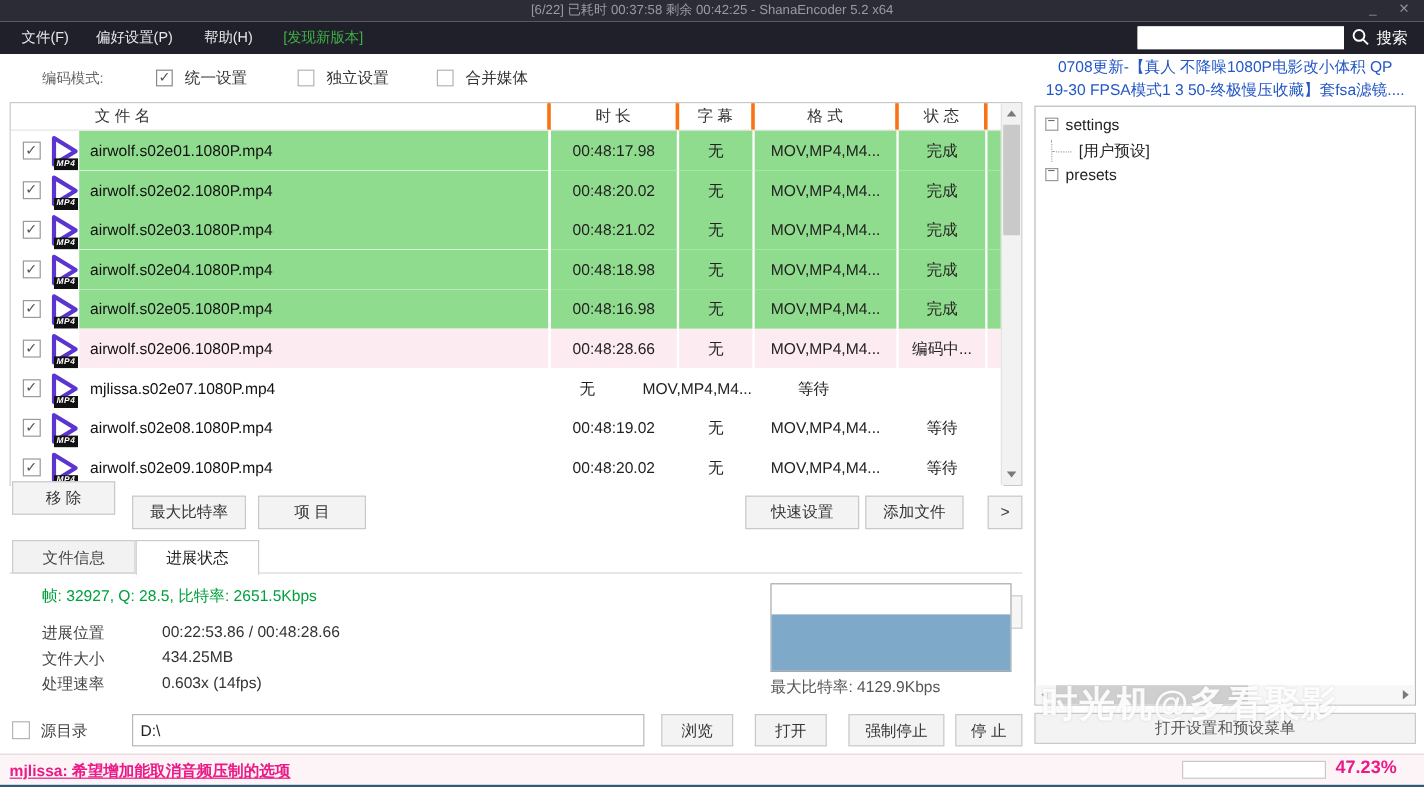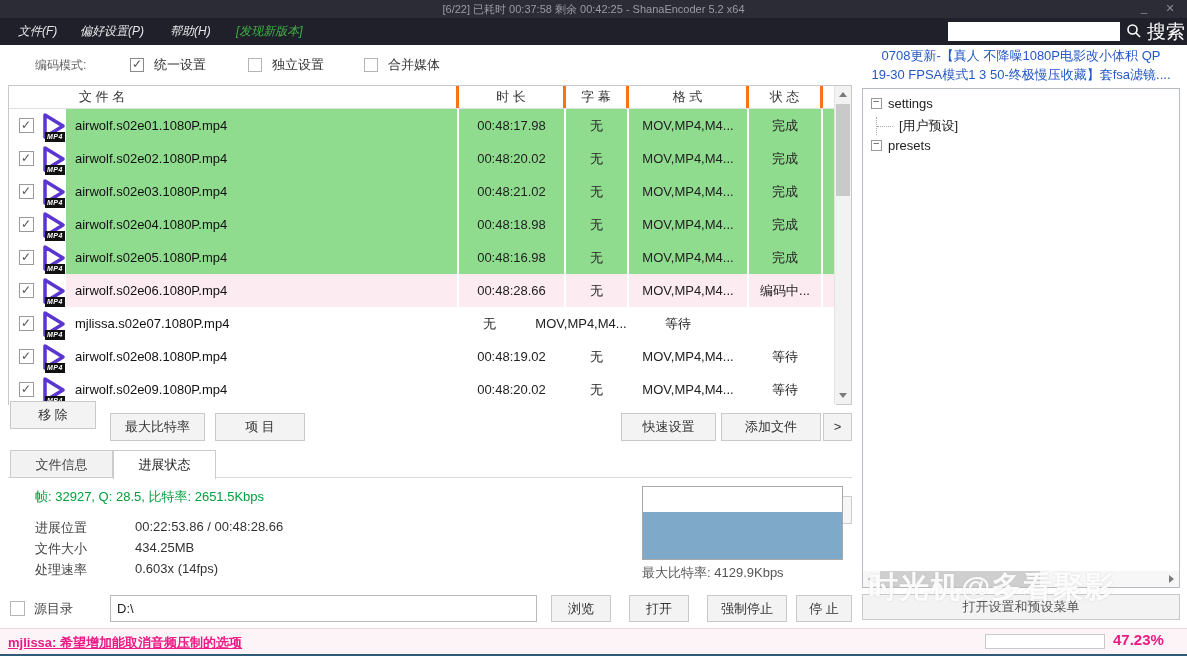--- a/index.html
+++ b/index.html
@@ -16,7 +16,7 @@
 
   
   .menubar { position:absolute; left:0; top:18px; width:100%; height:27px; background:#20202a; }
-  .menu-item { position:absolute; top:0; height:27px; line-height:27px; font-size:12px; color:#e6e6ea;font-style:italic; }
+  .menu-item { position:absolute; top:0; height:27px; line-height:27px; font-size:12px; color:#e6e6ea; }
   .mi-0 { left:18px; } .mi-1 { left:80px; } .mi-2 { left:170px; } .mi-3 { left:236px; color:#3fb045; }
   .search-input { position:absolute; left:948px; top:4px; width:172px; height:19px; background:#fff;
                   border:1px solid #fff; font-size:12px; padding:0 4px; }

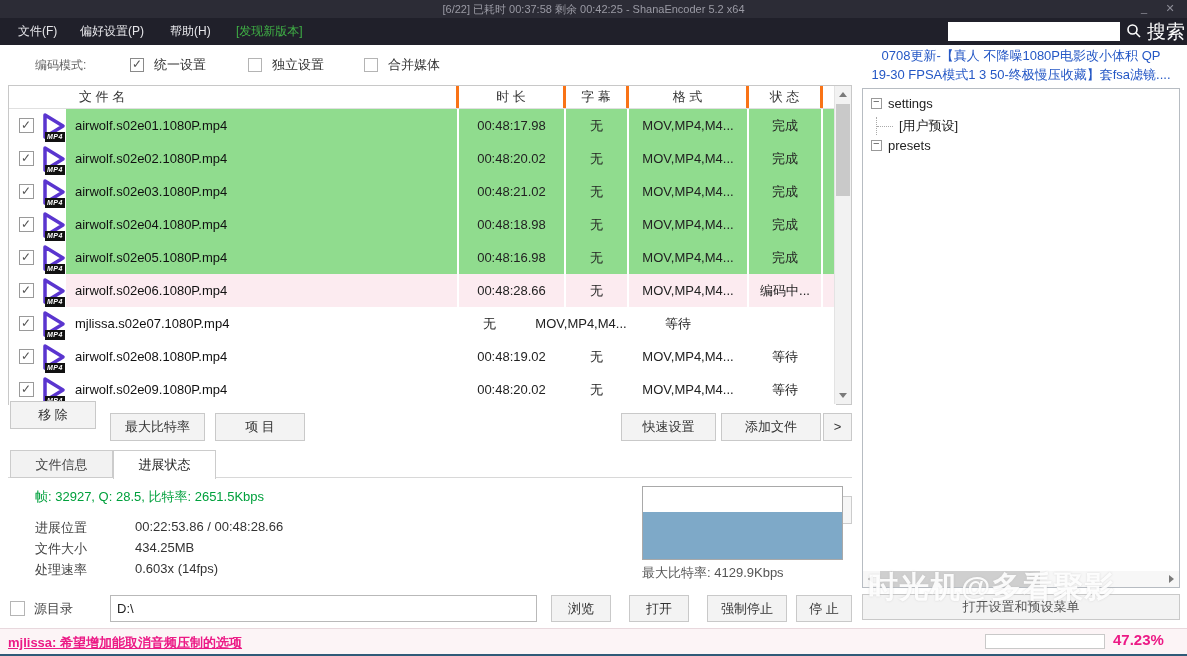--- a/index.html
+++ b/index.html
@@ -21,7 +21,7 @@
   .search-input { position:absolute; left:948px; top:4px; width:172px; height:19px; background:#fff;
                   border:1px solid #fff; font-size:12px; padding:0 4px; }
   .search-icon { position:absolute; left:1126px; top:5px; width:16px; height:16px; }
-  .search-label { position:absolute; left:1147px; top:0; height:27px; line-height:27px; font-size:19px; color:#fff; }
+  .search-label { position:absolute; left:1147px; top:0; height:27px; line-height:27px; font-size:13px; color:#fff; }
 
   
   .toolbar-label { position:absolute; left:35px; top:45px; height:40px; line-height:40px; font-size:12px; color:#666; }

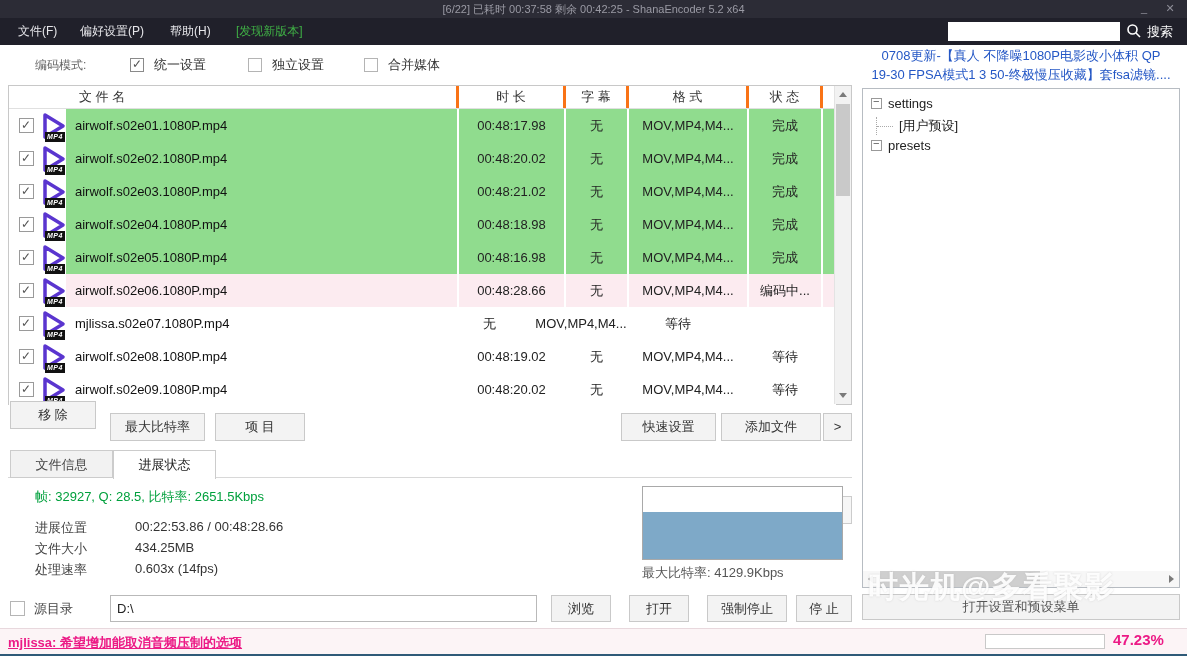--- a/index.html
+++ b/index.html
@@ -73,7 +73,7 @@
   #btn-remove-all { left:110px; top:413px; width:95px; }
   #btn-project { left:215px; top:413px; width:90px; }
   #btn-quick { left:621px; top:413px; width:95px; }
-  #btn-add { left:721px; top:413px; width:100px; }
+  #btn-add { left:721px; top:413px; width:82px; }
   #btn-more { left:823px; top:413px; width:29px; }
 
   

